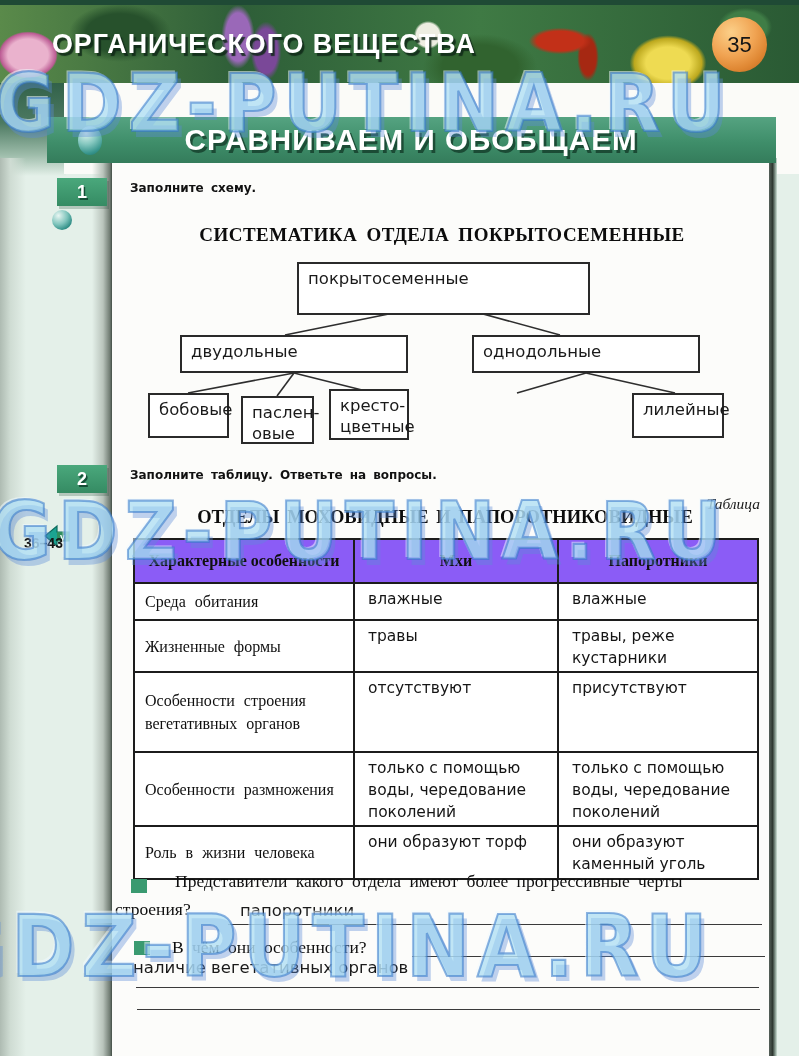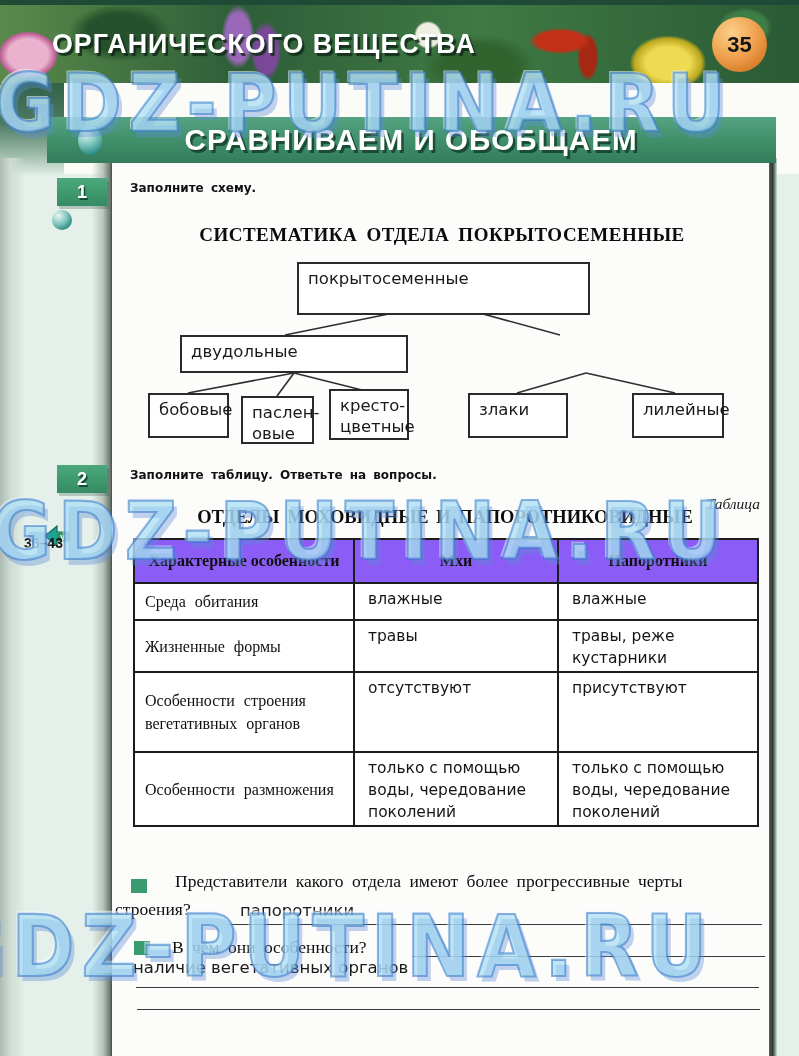--- a/index.html
+++ b/index.html
@@ -40,7 +40,7 @@
   .page-num{position:absolute;left:712px;top:17px;width:55px;height:55px;border-radius:50%;z-index:6;
     background:radial-gradient(circle at 35% 28%,#fcd089 0%,#f0a352 45%,#df8733 70%,#b9641c 100%);
     display:flex;align-items:center;justify-content:center;
-    font-family:"Liberation Sans",sans-serif;font-weight:700;font-size:22px;color:#151515;}
+    font-family:"Liberation Sans",sans-serif;font-weight:400;font-size:22px;color:#151515;}
 
   
   .banner{position:absolute;left:47px;top:117px;width:729px;height:46px;z-index:5;

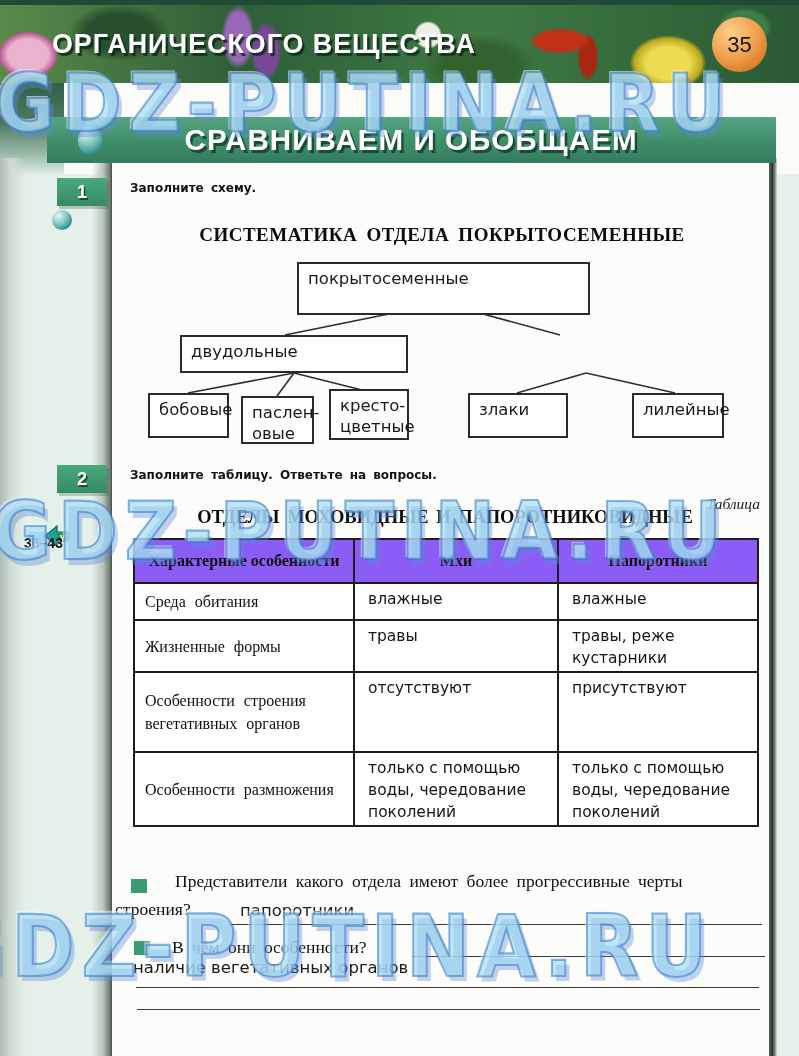--- a/index.html
+++ b/index.html
@@ -167,6 +167,7 @@
     <div class="schema-title">СИСТЕМАТИКА ОТДЕЛА ПОКРЫТОСЕМЕННЫЕ</div>
     <div class="sbox boxA">покрытосеменные</div>
     <div class="sbox boxB">двудольные</div>
+    <div class="sbox boxC">однодольные</div>
     <div class="sbox boxb1">бобовые</div>
     <div class="sbox boxb2">паслен-
 овые</div>

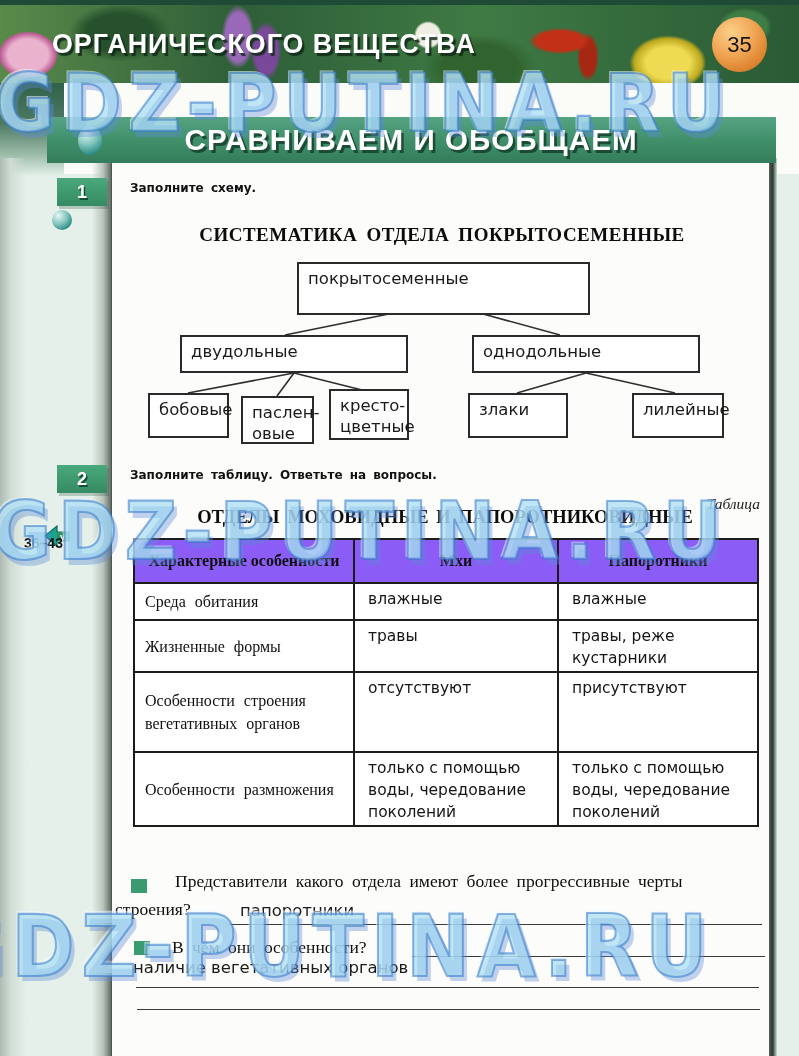--- a/index.html
+++ b/index.html
@@ -173,7 +173,6 @@
 овые</div>
     <div class="sbox boxb3">кресто-
 цветные</div>
-    <div class="sbox boxb4">злаки</div>
     <div class="sbox boxb5">лилейные</div>
   </div>
 

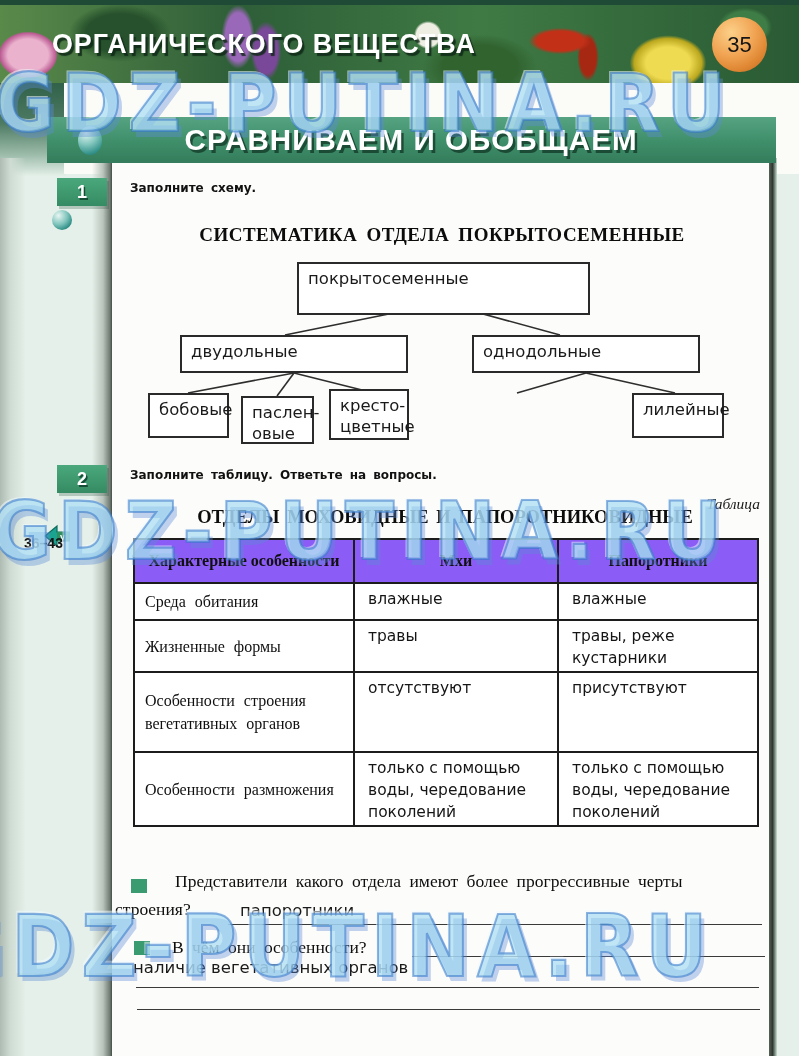--- a/index.html
+++ b/index.html
@@ -224,6 +224,11 @@
         <td class="ans">только с помощью воды, чередование поколений</td>
         <td class="ans">только с помощью воды, чередование поколений</td>
       </tr>
+      <tr class="r5">
+        <td class="feature">Роль в жизни человека</td>
+        <td class="ans">они образуют торф</td>
+        <td class="ans">они образуют каменный уголь</td>
+      </tr>
     </tbody>
   </table>
 

